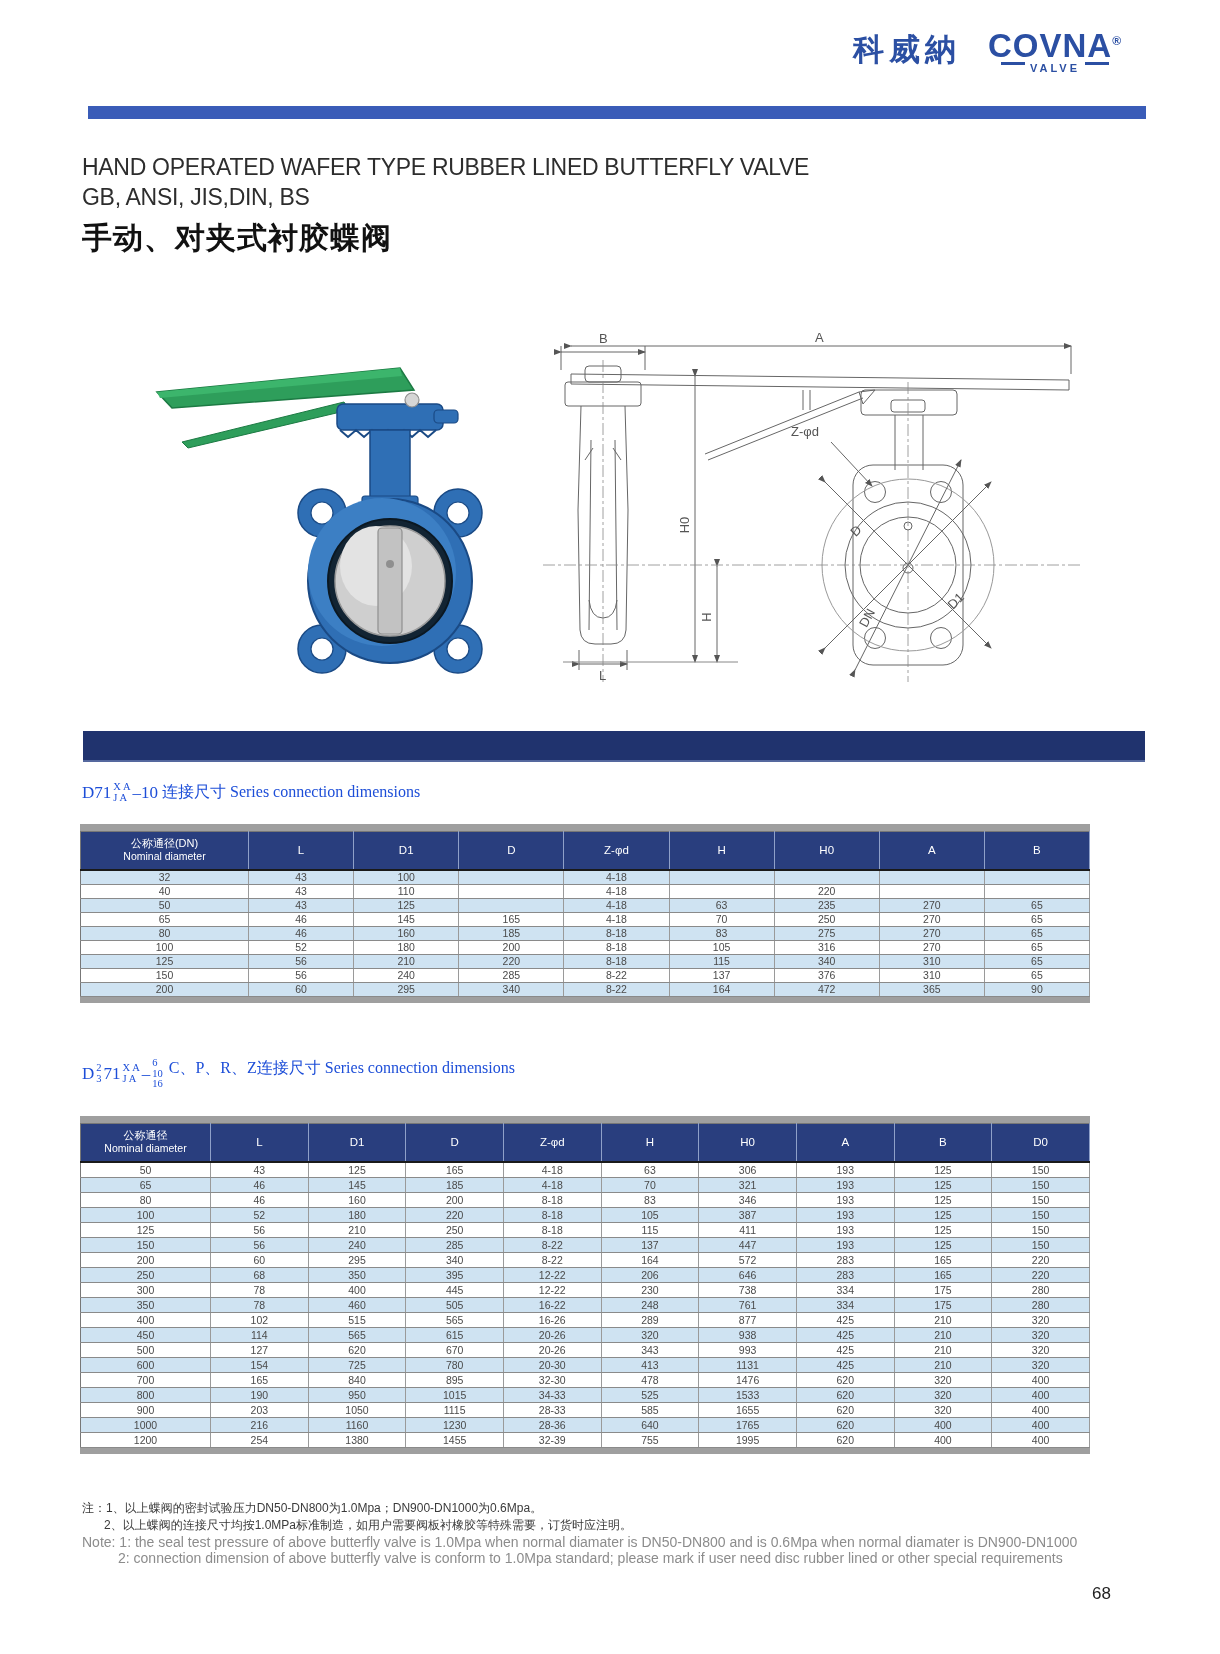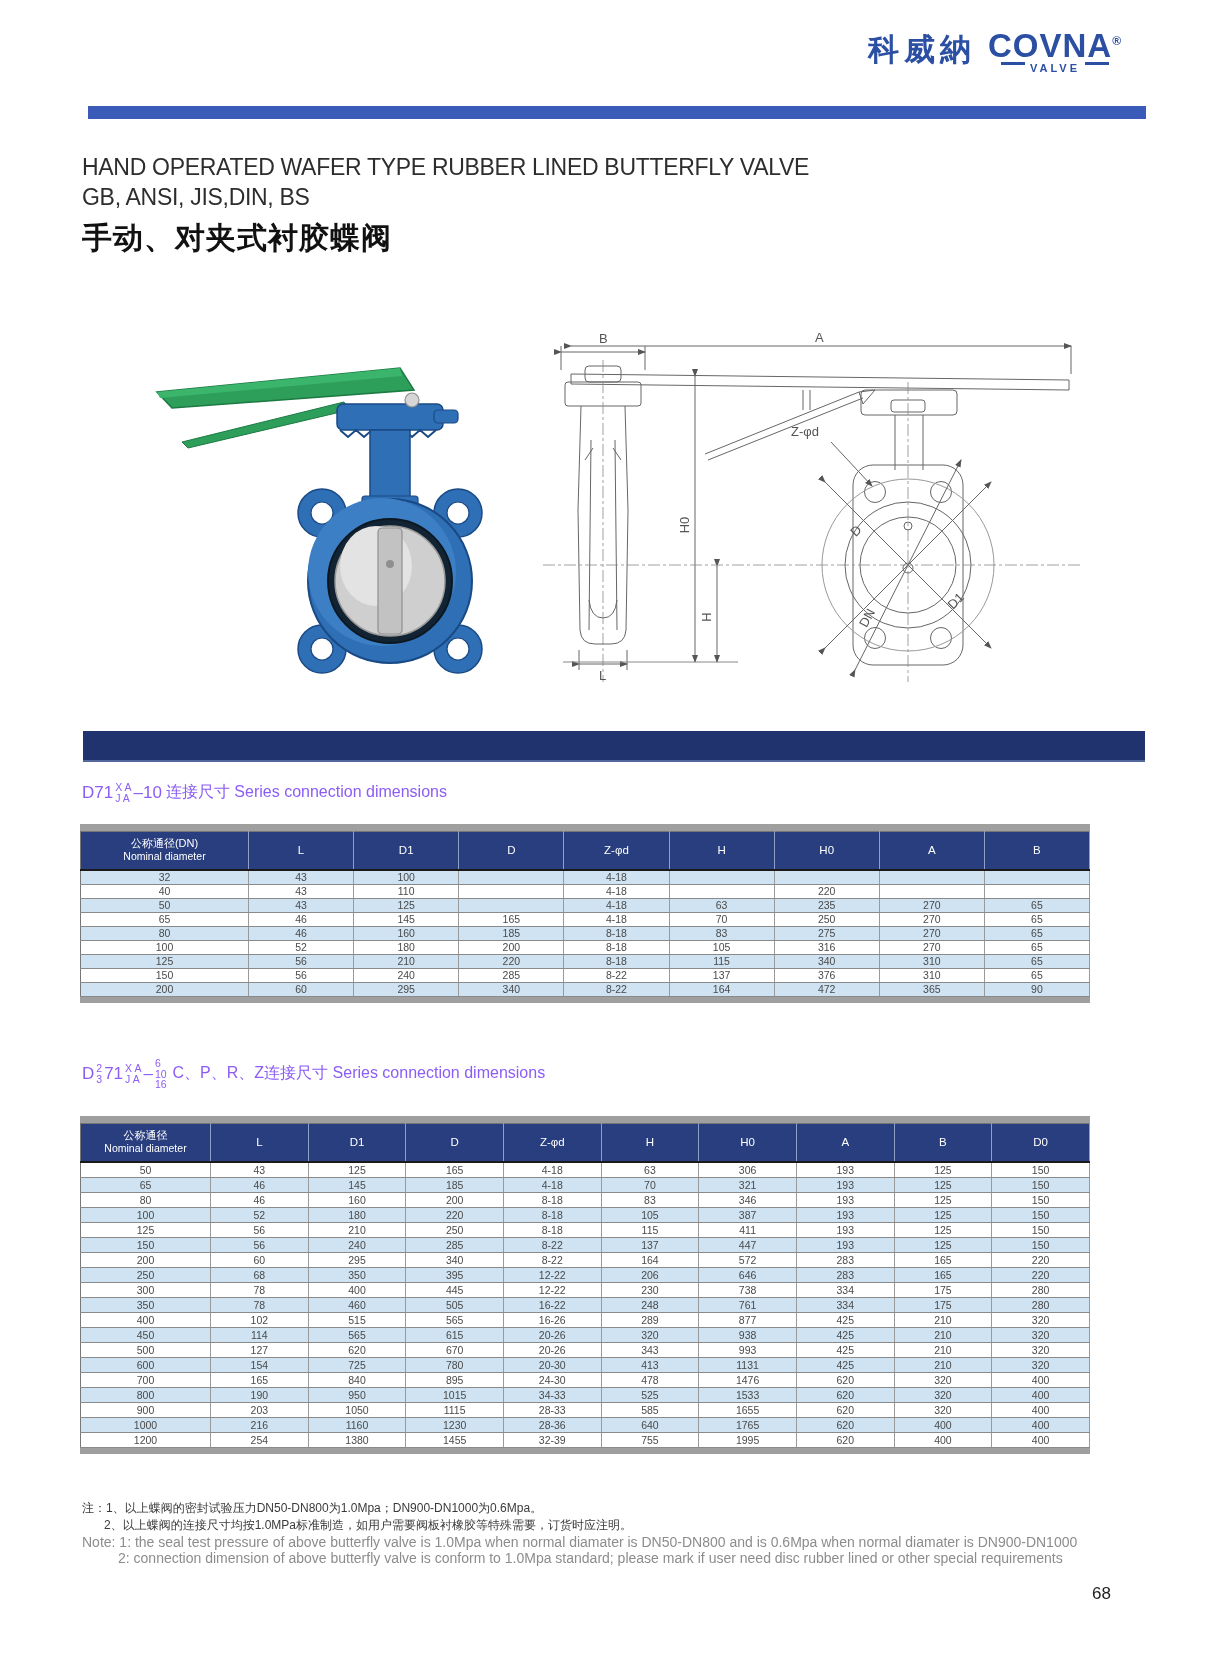--- a/index.html
+++ b/index.html
@@ -7,7 +7,7 @@
   .page { position:relative; width:1220px; height:1654px; background:#ffffff; margin:0 auto; overflow:hidden; }
 
   
-  .logo { position:absolute; top:26px; right:98px; display:flex; align-items:center; gap:12px; color:#2b4fa3; }
+  .logo { position:absolute; top:26px; right:98px; display:flex; align-items:center; gap:27px; color:#2b4fa3; }
   .logo-cn { font-size:31px; font-weight:bold; letter-spacing:5px; }
   .logo-en-wrap { display:flex; flex-direction:column; align-items:center; }
   .logo-en { font-size:33px; font-weight:800; letter-spacing:1px; line-height:30px; }

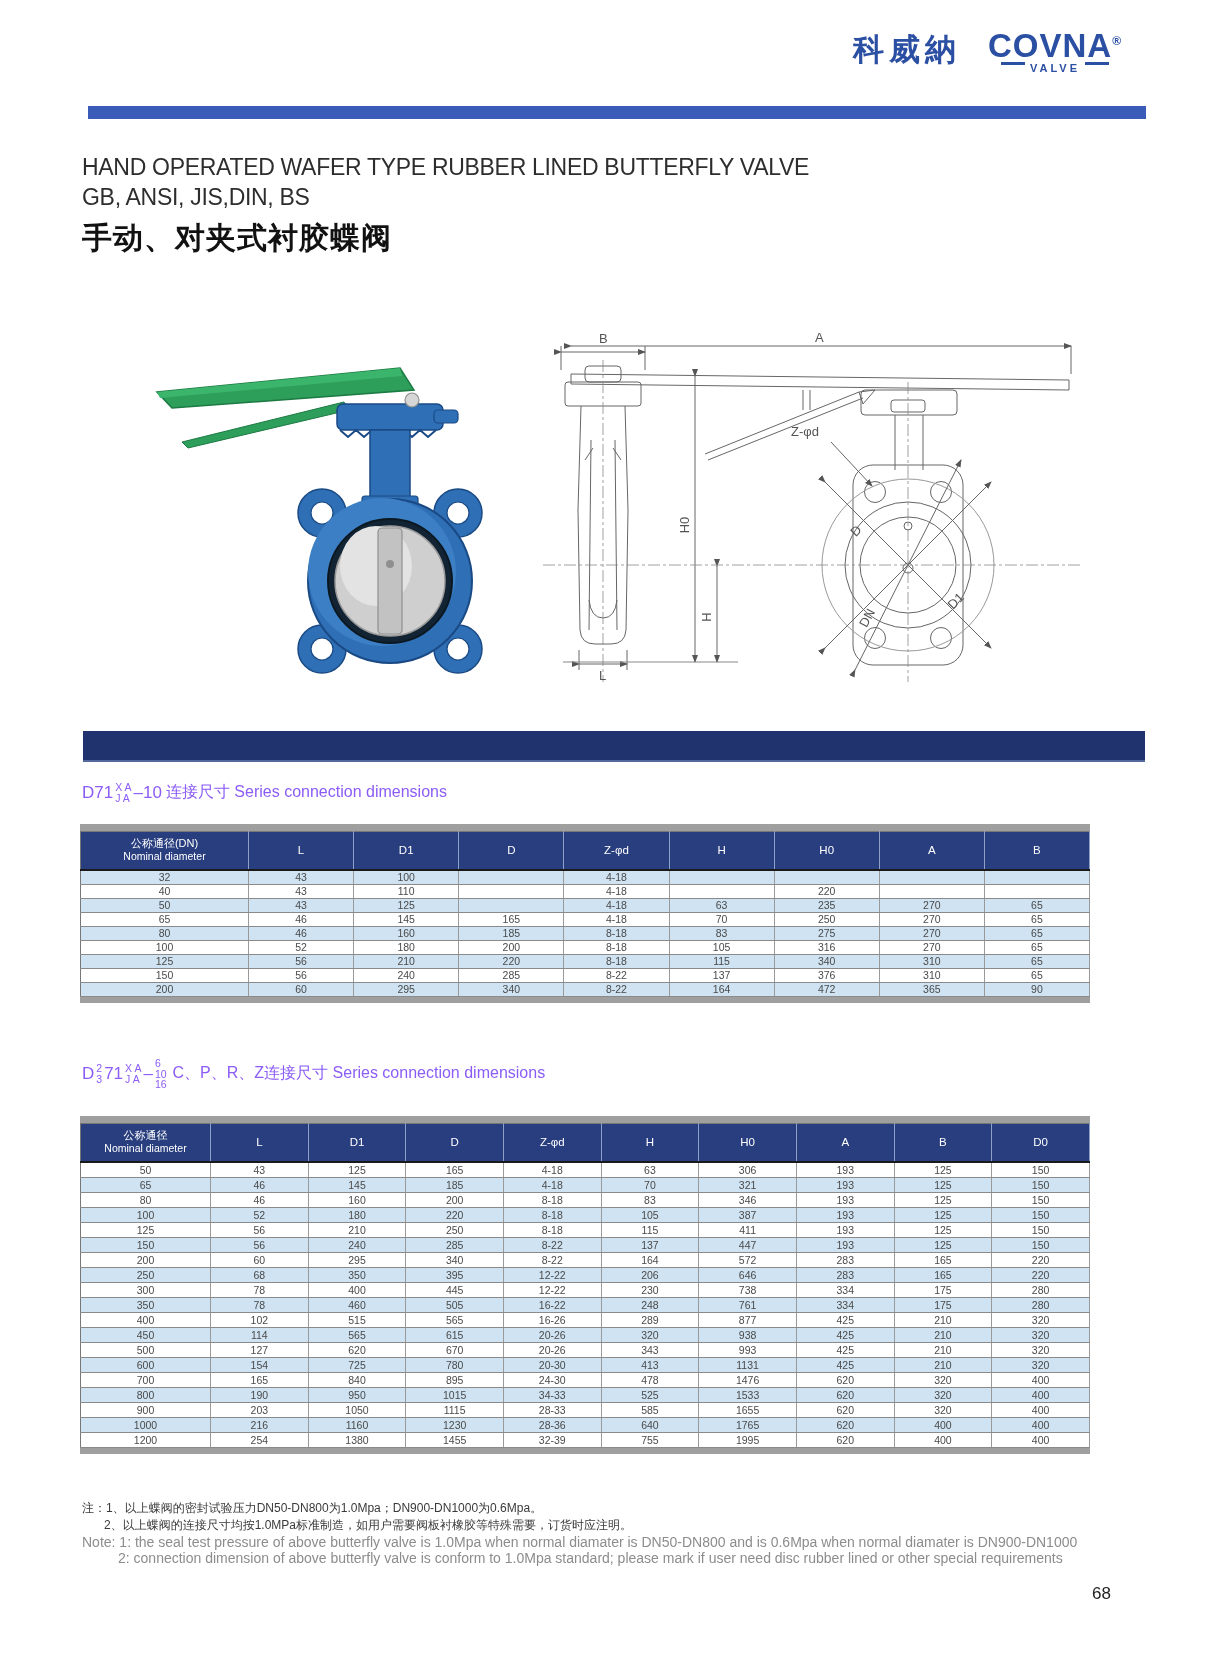--- a/index.html
+++ b/index.html
@@ -30,7 +30,7 @@
   .draw-svg text { font-family:"Liberation Sans", sans-serif; font-size:13px; fill:#555; }
 
   
-  .sec-title { position:absolute; font-size:16px; color:#8b5cf6; display:flex; align-items:center; }
+  .sec-title { position:absolute; font-size:16px; color:#1d4ed8; display:flex; align-items:flex-start;font-family:Liberation Serif, serif; }
   .sec1 { left:82px; top:782px; }
   .sec2 { left:82px; top:1058px; }
   .model { display:inline-flex; align-items:center; font-size:17px; }

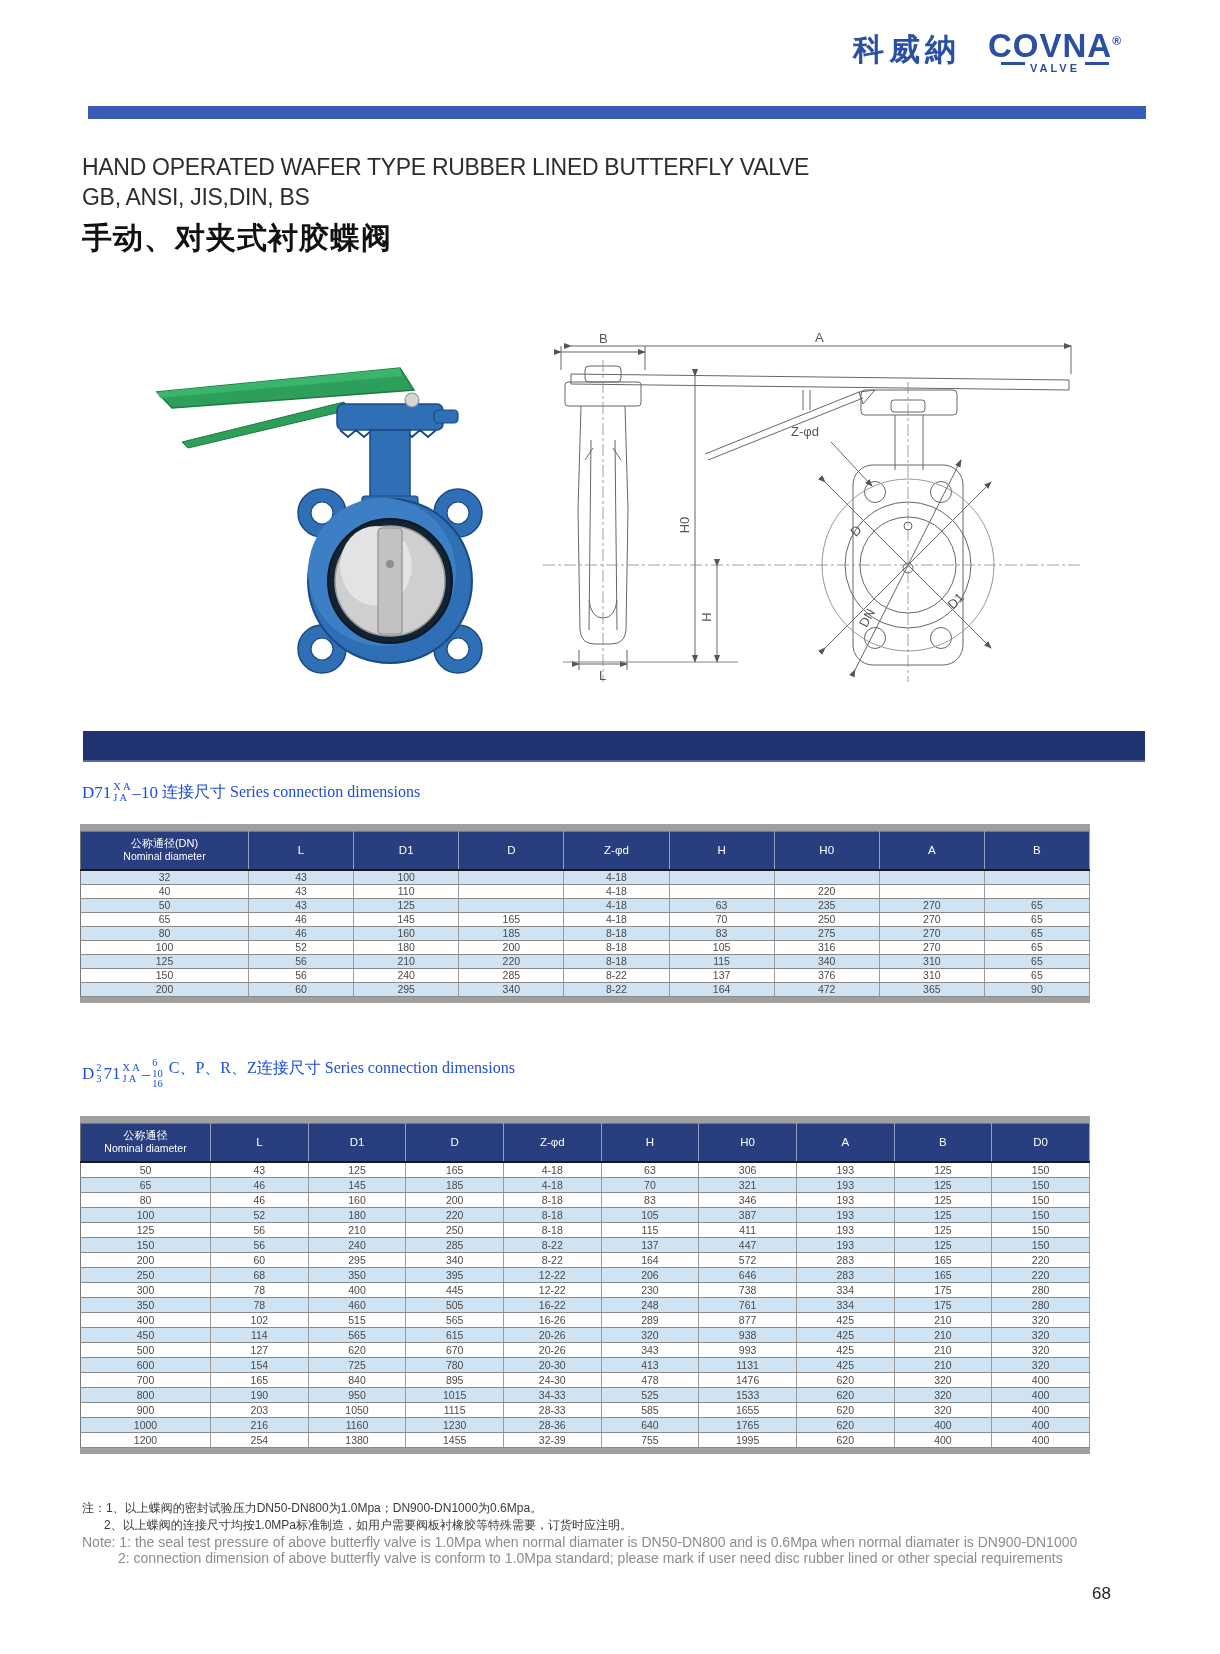--- a/index.html
+++ b/index.html
@@ -561,7 +561,7 @@
             <td>165</td>
             <td>840</td>
             <td>895</td>
-            <td>24-30</td>
+            <td>32-30</td>
             <td>478</td>
             <td>1476</td>
             <td>620</td>

